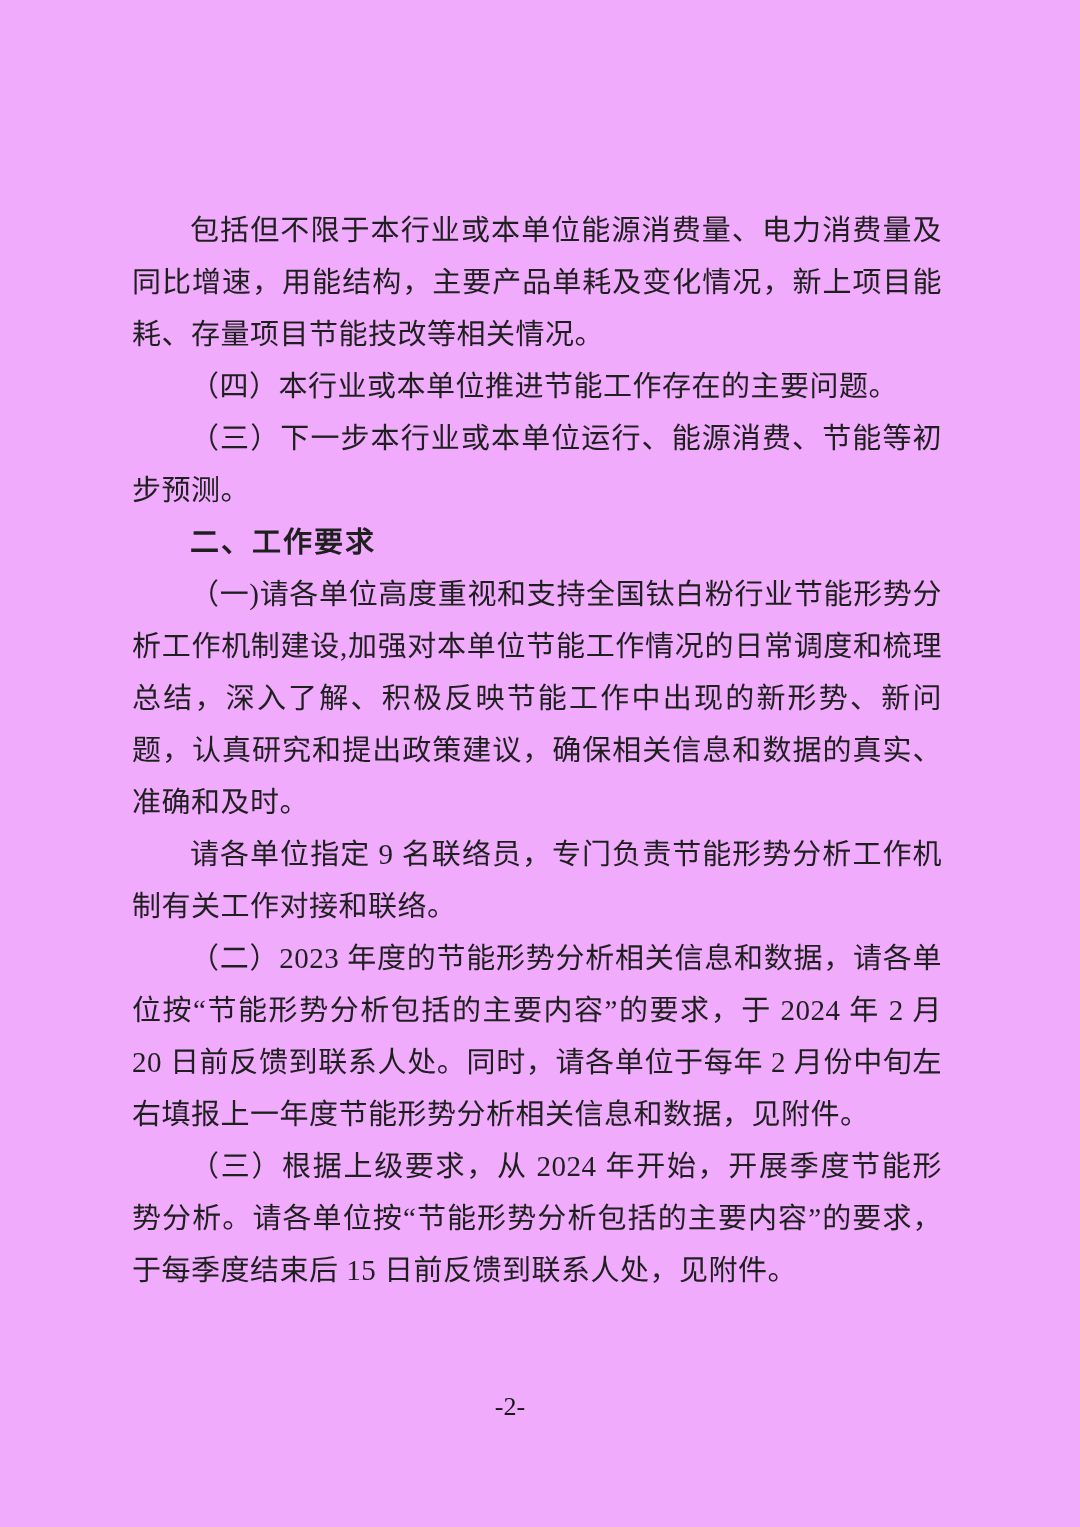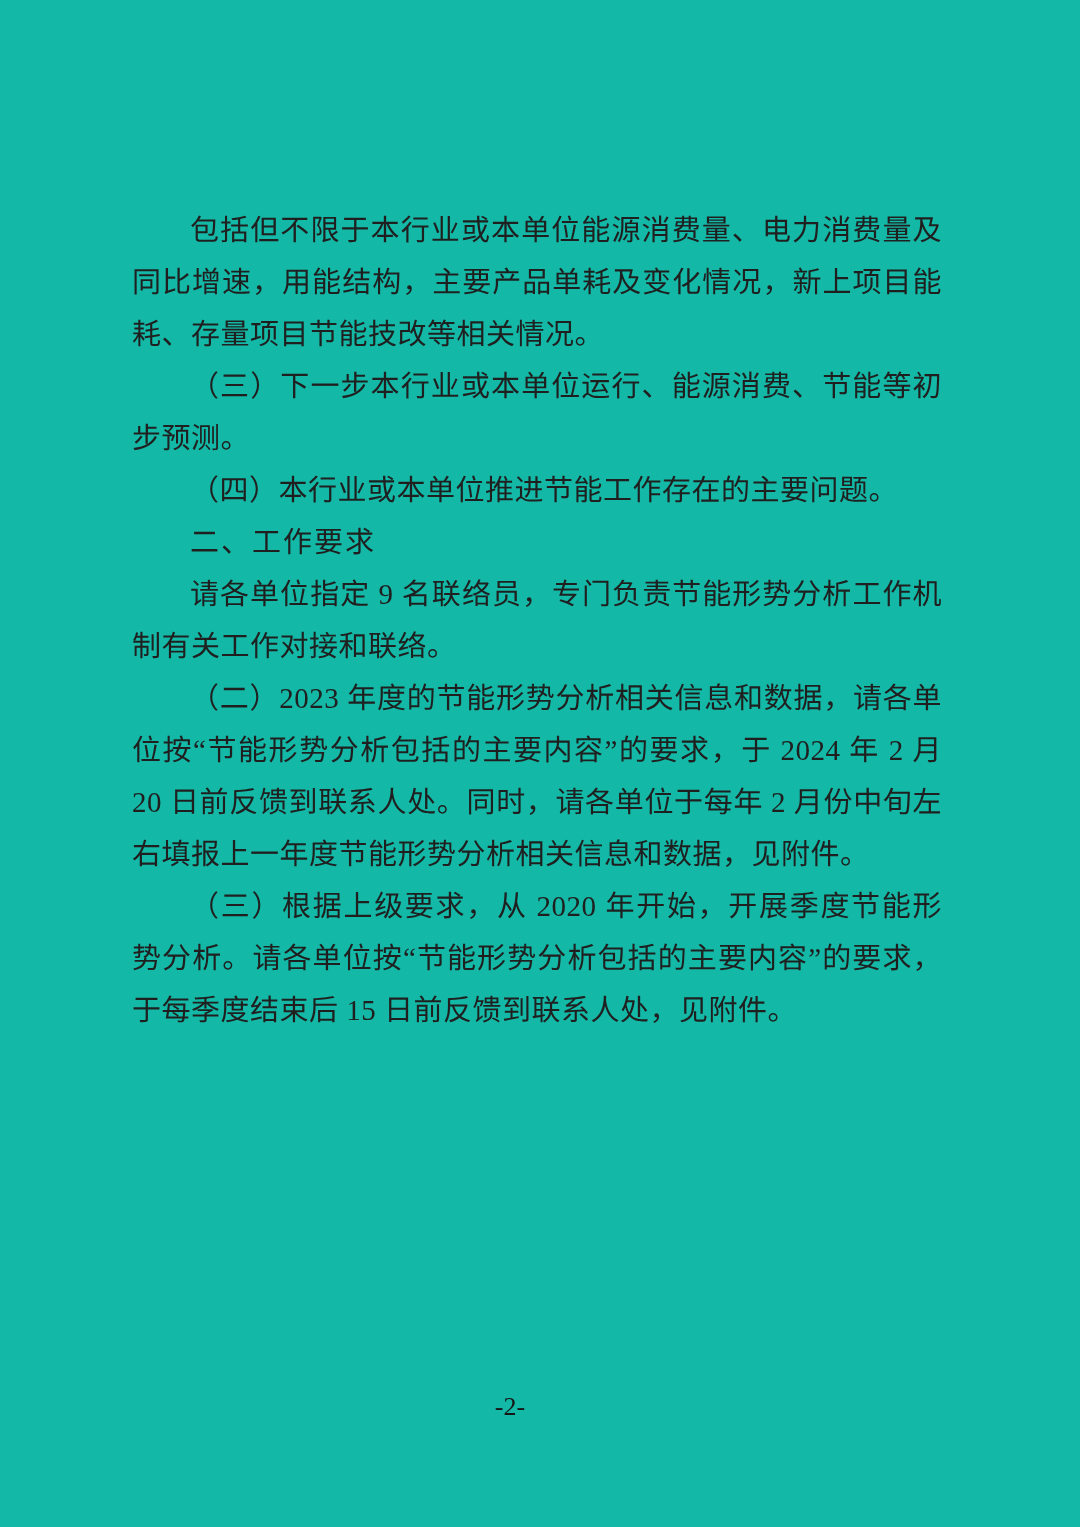--- a/index.html
+++ b/index.html
@@ -11,7 +11,7 @@
     position: relative;
     width: 1080px;
     height: 1527px;
-    background: #14b8a6;
+    background: #f0abfc;
     overflow: hidden;
     font-family: "Liberation Serif", "DejaVu Serif", serif;
     color: #1f1f1f;

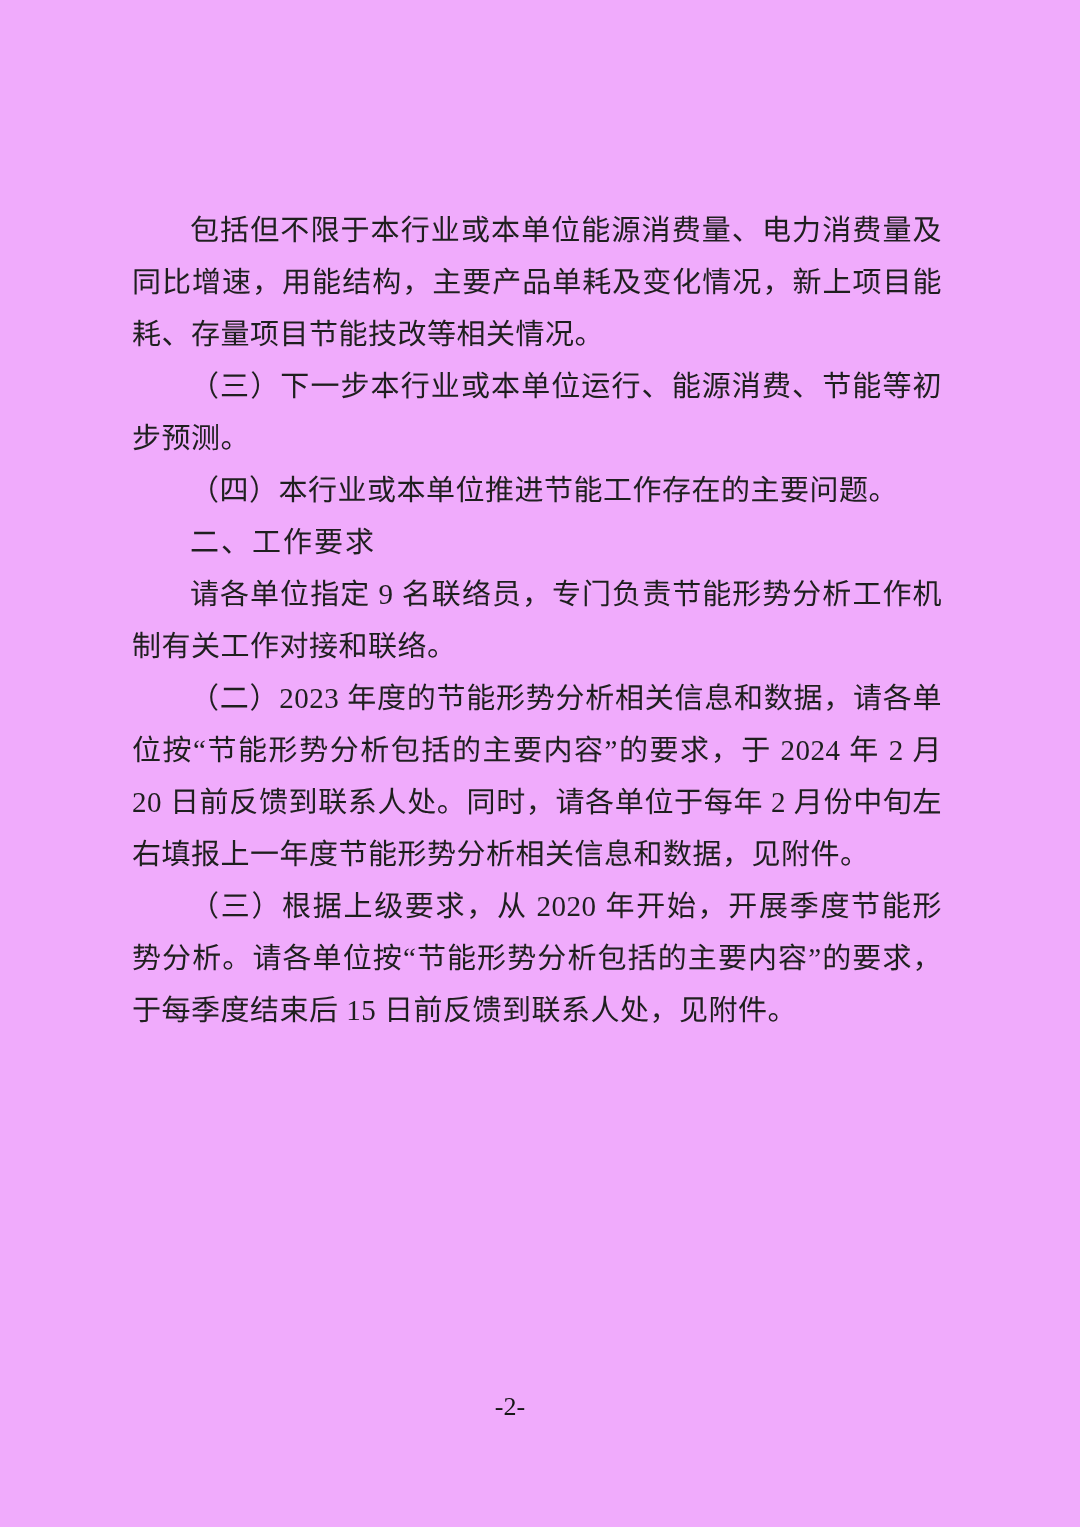--- a/index.html
+++ b/index.html
@@ -54,8 +54,8 @@
 <div class="page">
   <div class="content">
     <p>包括但不限于本行业或本单位能源消费量、电力消费量及同比增速，用能结构，主要产品单耗及变化情况，新上项目能耗、存量项目节能技改等相关情况。</p>
+    <p>（四）本行业或本单位推进节能工作存在的主要问题。</p>
     <p>（三）下一步本行业或本单位运行、能源消费、节能等初步预测。</p>
-    <p>（四）本行业或本单位推进节能工作存在的主要问题。</p>
     <p class="section-heading">二、工作要求</p>
     <p>请各单位指定 9 名联络员，专门负责节能形势分析工作机制有关工作对接和联络。</p>
     <p>（二）2023 年度的节能形势分析相关信息和数据，请各单位按“节能形势分析包括的主要内容”的要求，于 2024 年 2 月 20 日前反馈到联系人处。同时，请各单位于每年 2 月份中旬左右填报上一年度节能形势分析相关信息和数据，见附件。</p>

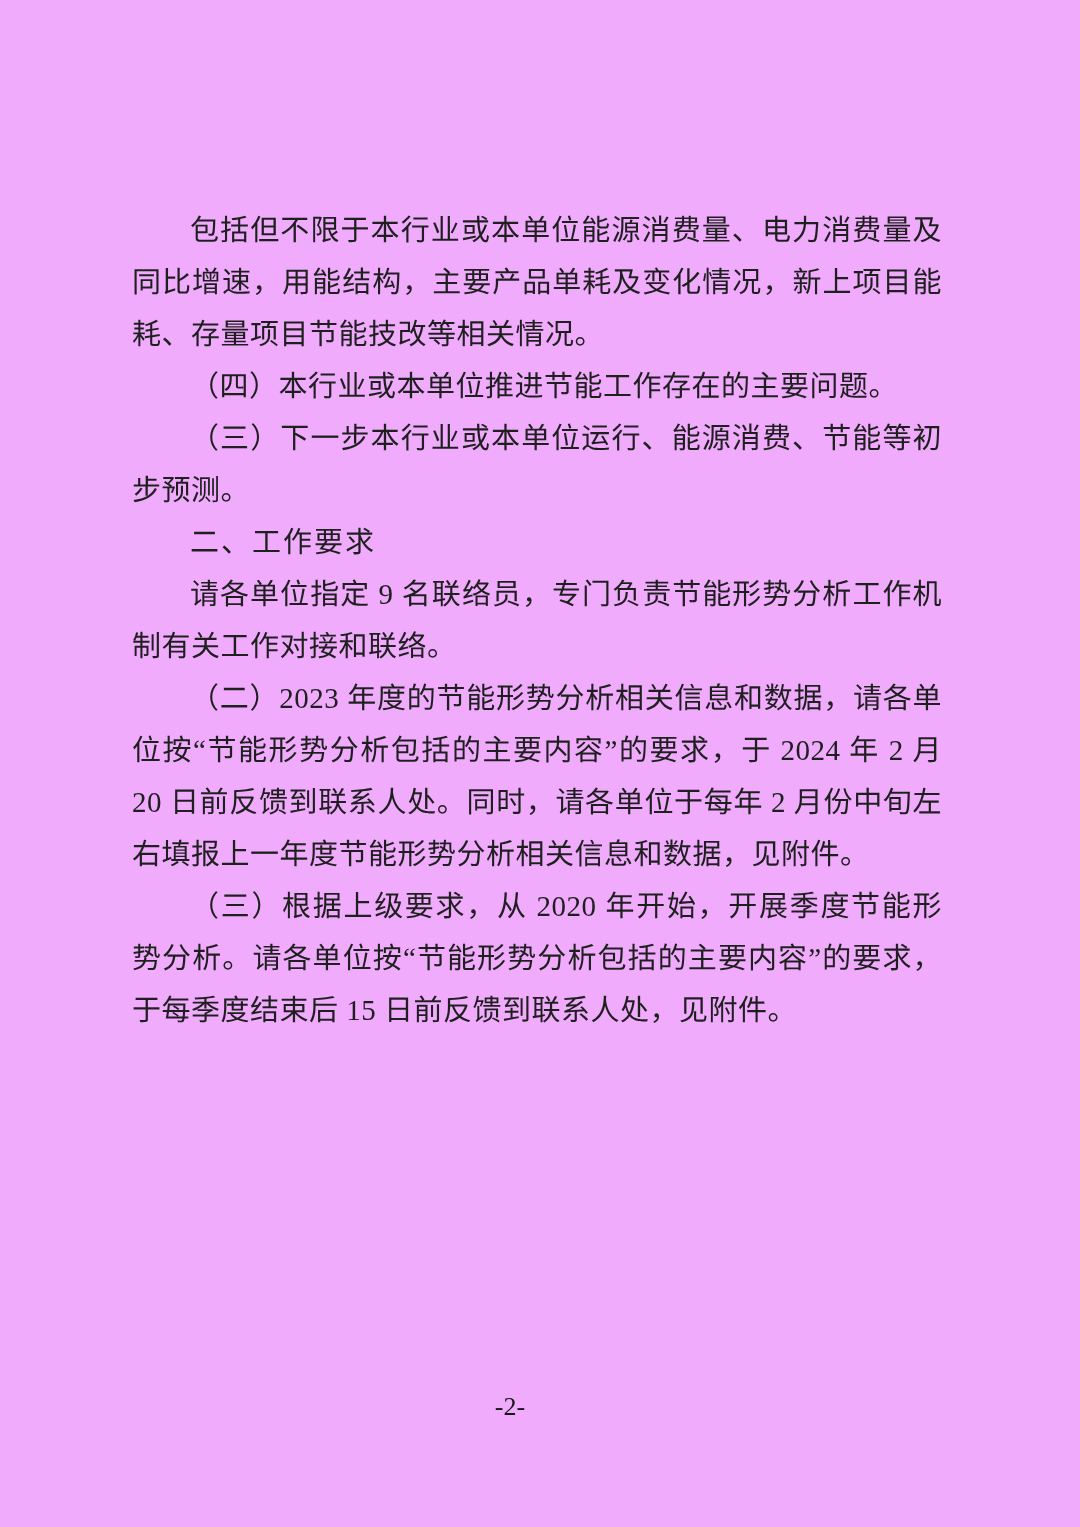--- a/index.html
+++ b/index.html
@@ -33,7 +33,7 @@
     text-indent: 2em;
   }
   .content p.section-heading {
-    font-weight: 400;
+    font-weight: 700;
     letter-spacing: 2px;
   }
   .page-footer {

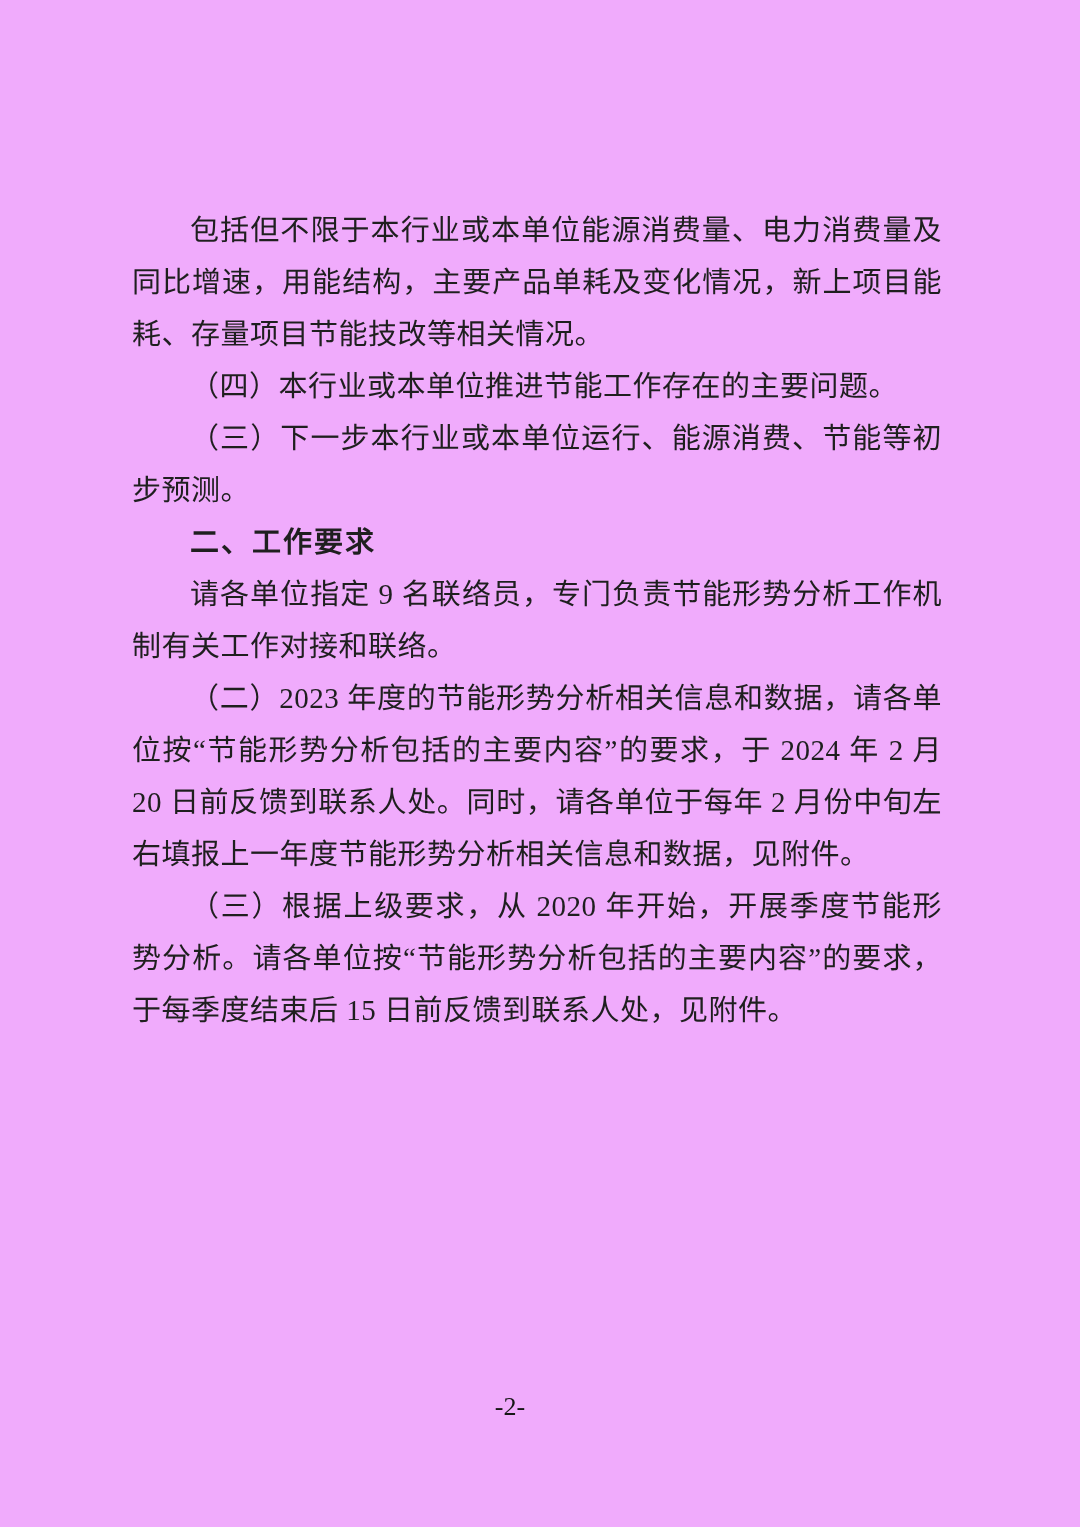--- a/index.html
+++ b/index.html
@@ -57,6 +57,7 @@
     <p>（四）本行业或本单位推进节能工作存在的主要问题。</p>
     <p>（三）下一步本行业或本单位运行、能源消费、节能等初步预测。</p>
     <p class="section-heading">二、工作要求</p>
+    <p>（一)请各单位高度重视和支持全国钛白粉行业节能形势分析工作机制建设,加强对本单位节能工作情况的日常调度和梳理总结，深入了解、积极反映节能工作中出现的新形势、新问题，认真研究和提出政策建议，确保相关信息和数据的真实、准确和及时。</p>
     <p>请各单位指定 9 名联络员，专门负责节能形势分析工作机制有关工作对接和联络。</p>
     <p>（二）2023 年度的节能形势分析相关信息和数据，请各单位按“节能形势分析包括的主要内容”的要求，于 2024 年 2 月 20 日前反馈到联系人处。同时，请各单位于每年 2 月份中旬左右填报上一年度节能形势分析相关信息和数据，见附件。</p>
     <p>（三）根据上级要求，从 2020 年开始，开展季度节能形势分析。请各单位按“节能形势分析包括的主要内容”的要求，于每季度结束后 15 日前反馈到联系人处，见附件。</p>

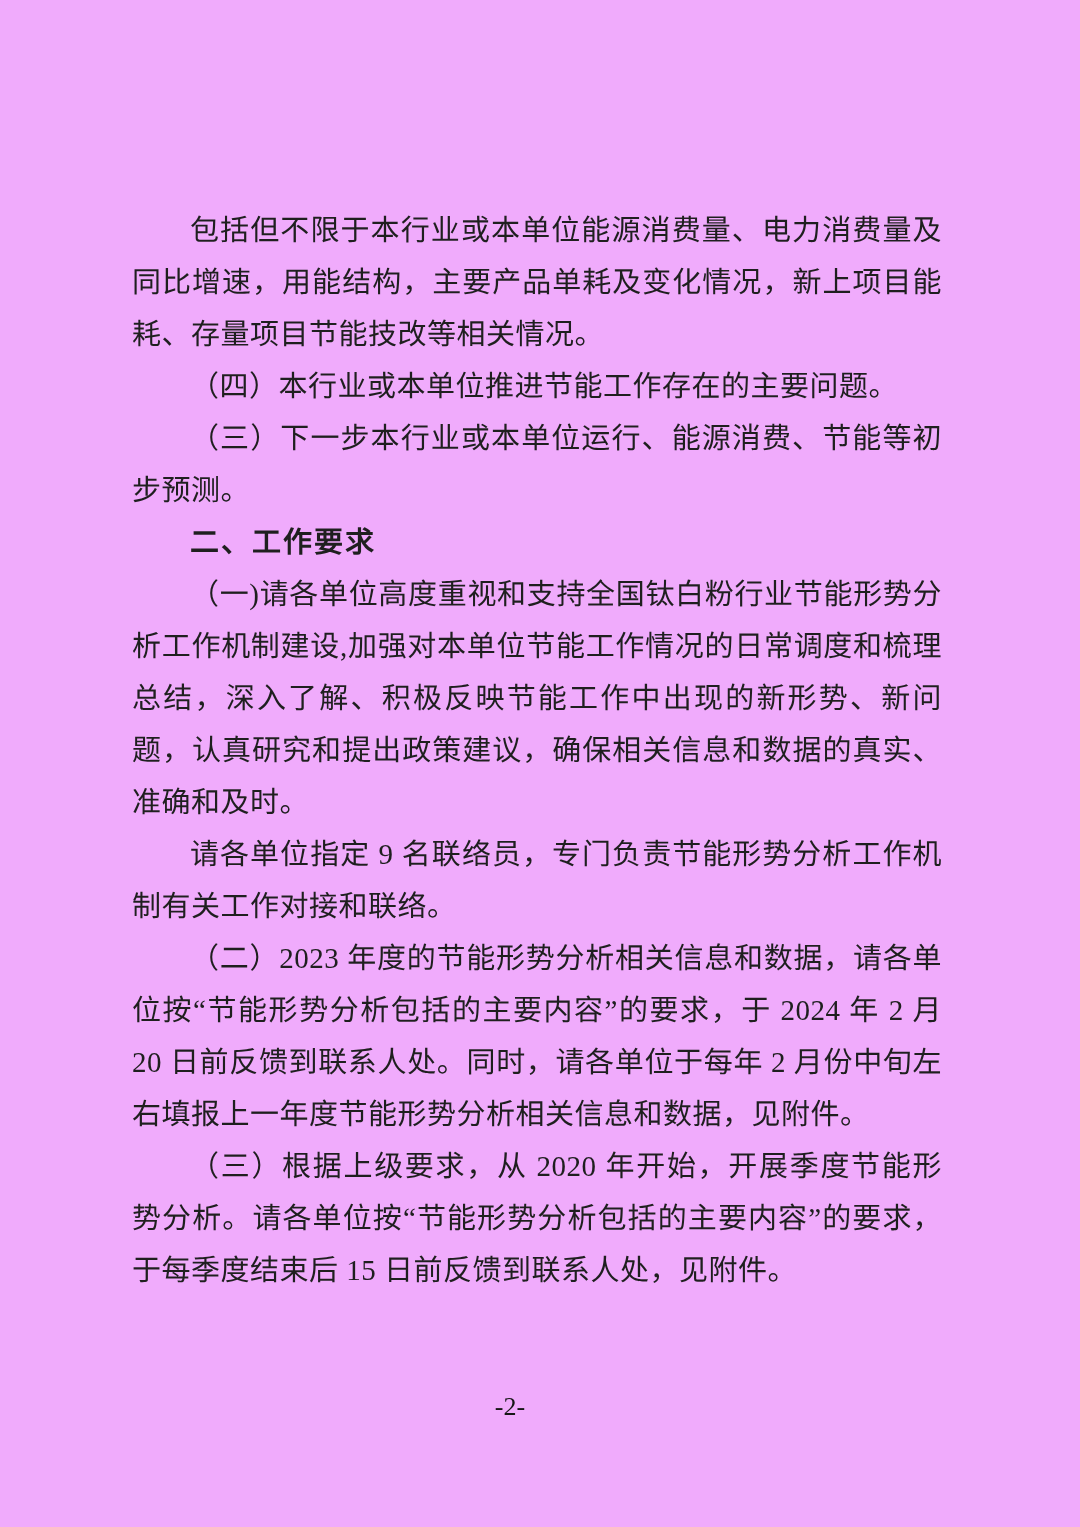--- a/index.html
+++ b/index.html
@@ -60,7 +60,7 @@
     <p>（一)请各单位高度重视和支持全国钛白粉行业节能形势分析工作机制建设,加强对本单位节能工作情况的日常调度和梳理总结，深入了解、积极反映节能工作中出现的新形势、新问题，认真研究和提出政策建议，确保相关信息和数据的真实、准确和及时。</p>
     <p>请各单位指定 9 名联络员，专门负责节能形势分析工作机制有关工作对接和联络。</p>
     <p>（二）2023 年度的节能形势分析相关信息和数据，请各单位按“节能形势分析包括的主要内容”的要求，于 2024 年 2 月 20 日前反馈到联系人处。同时，请各单位于每年 2 月份中旬左右填报上一年度节能形势分析相关信息和数据，见附件。</p>
-    <p>（三）根据上级要求，从 2020 年开始，开展季度节能形势分析。请各单位按“节能形势分析包括的主要内容”的要求，于每季度结束后 15 日前反馈到联系人处，见附件。</p>
+    <p>（三）根据上级要求，从 2024 年开始，开展季度节能形势分析。请各单位按“节能形势分析包括的主要内容”的要求，于每季度结束后 15 日前反馈到联系人处，见附件。</p>
   </div>
   <div class="page-footer">-2-</div>
 </div>

